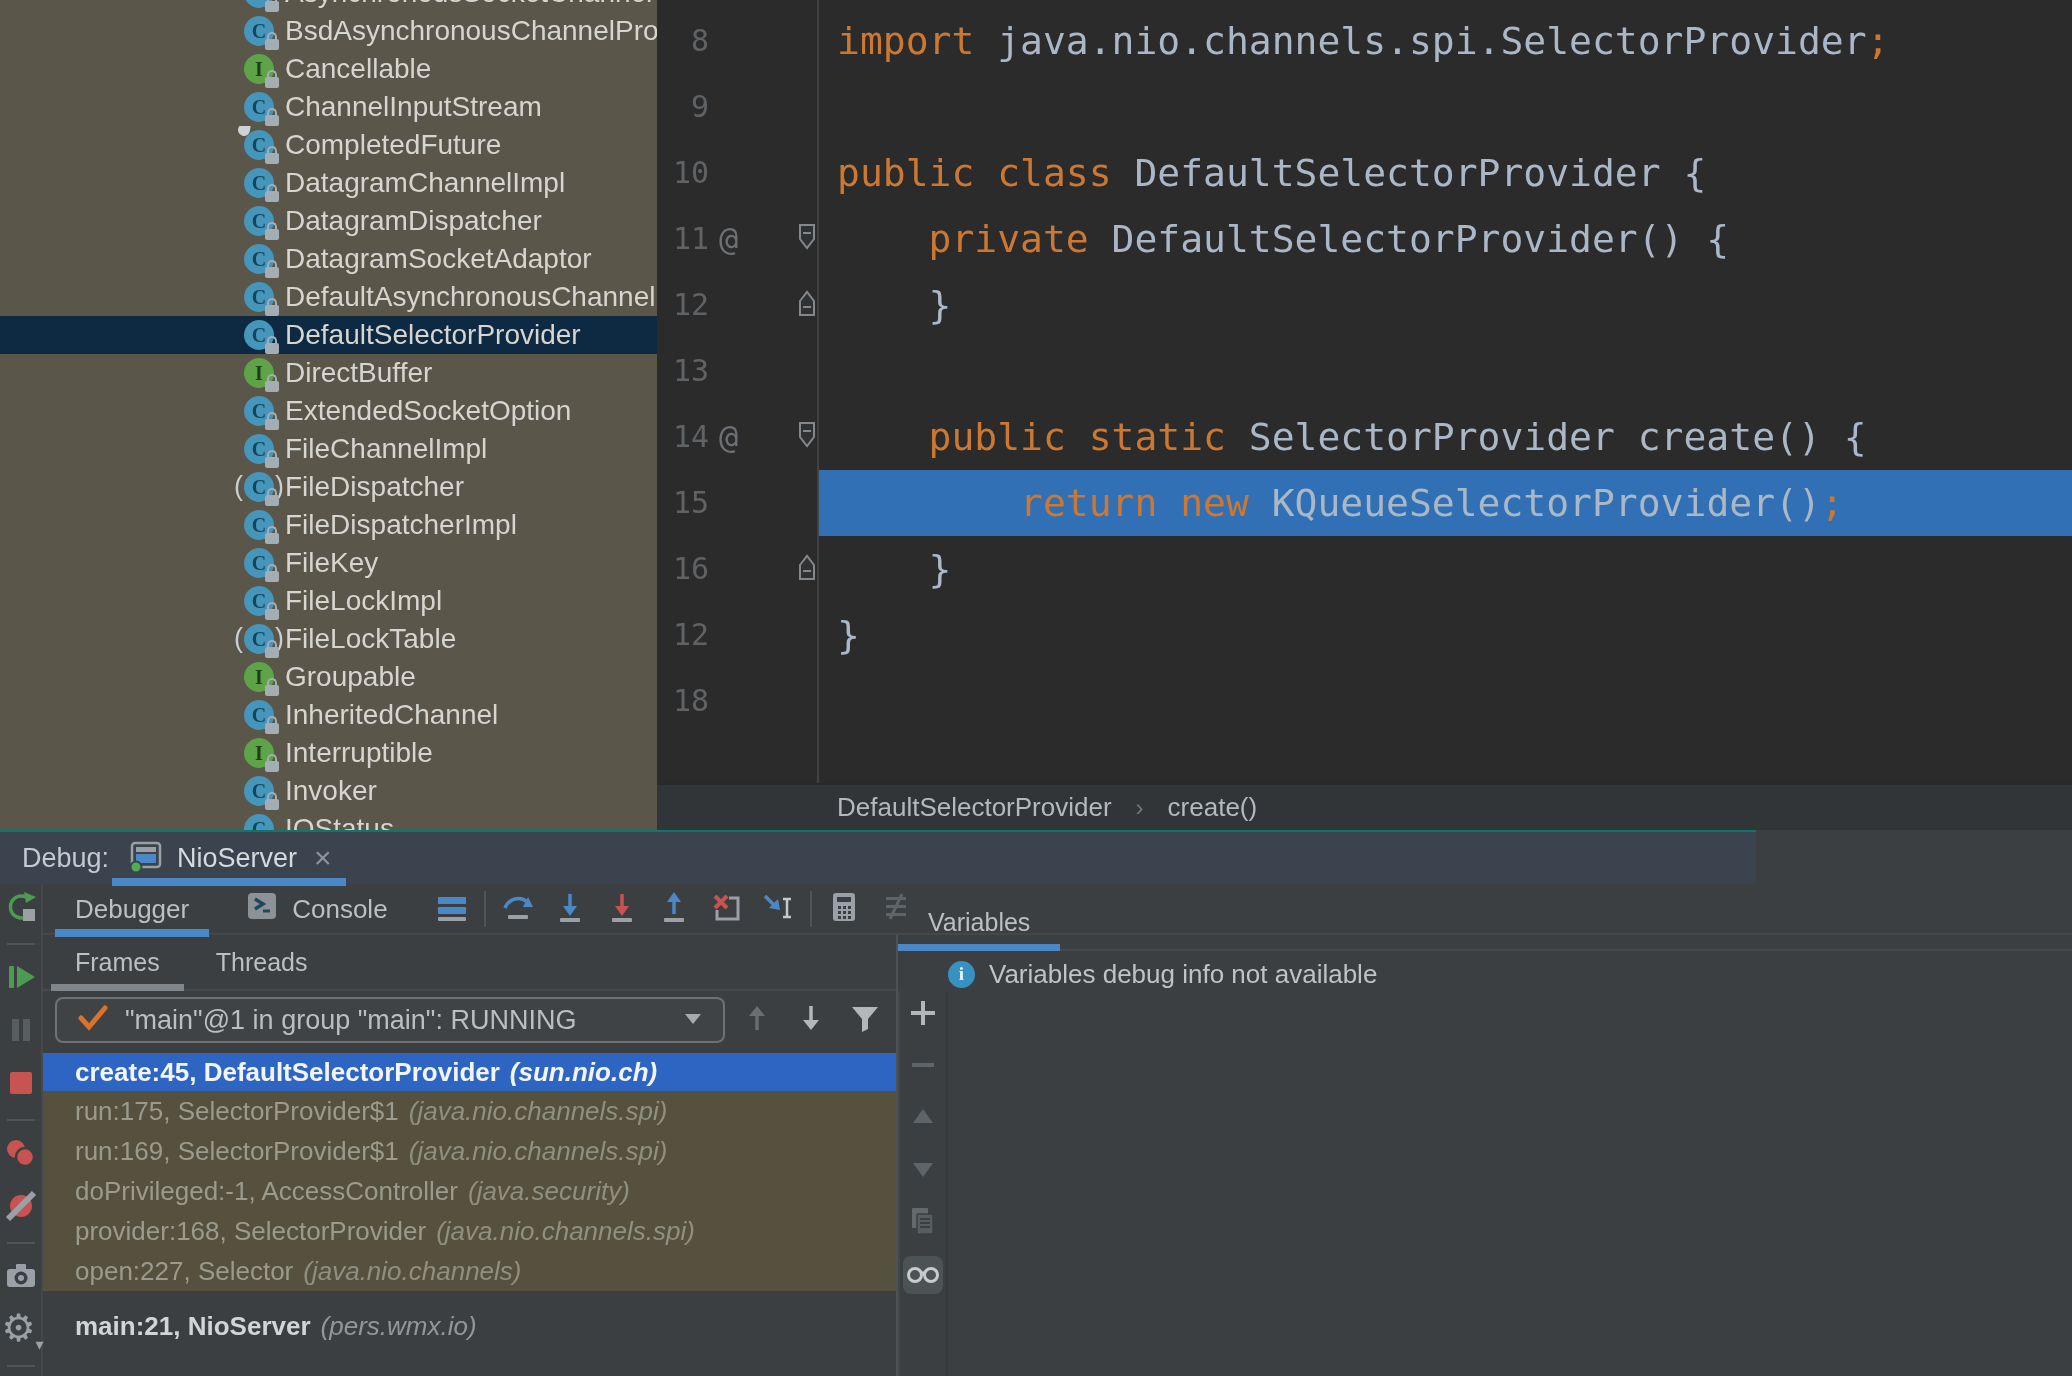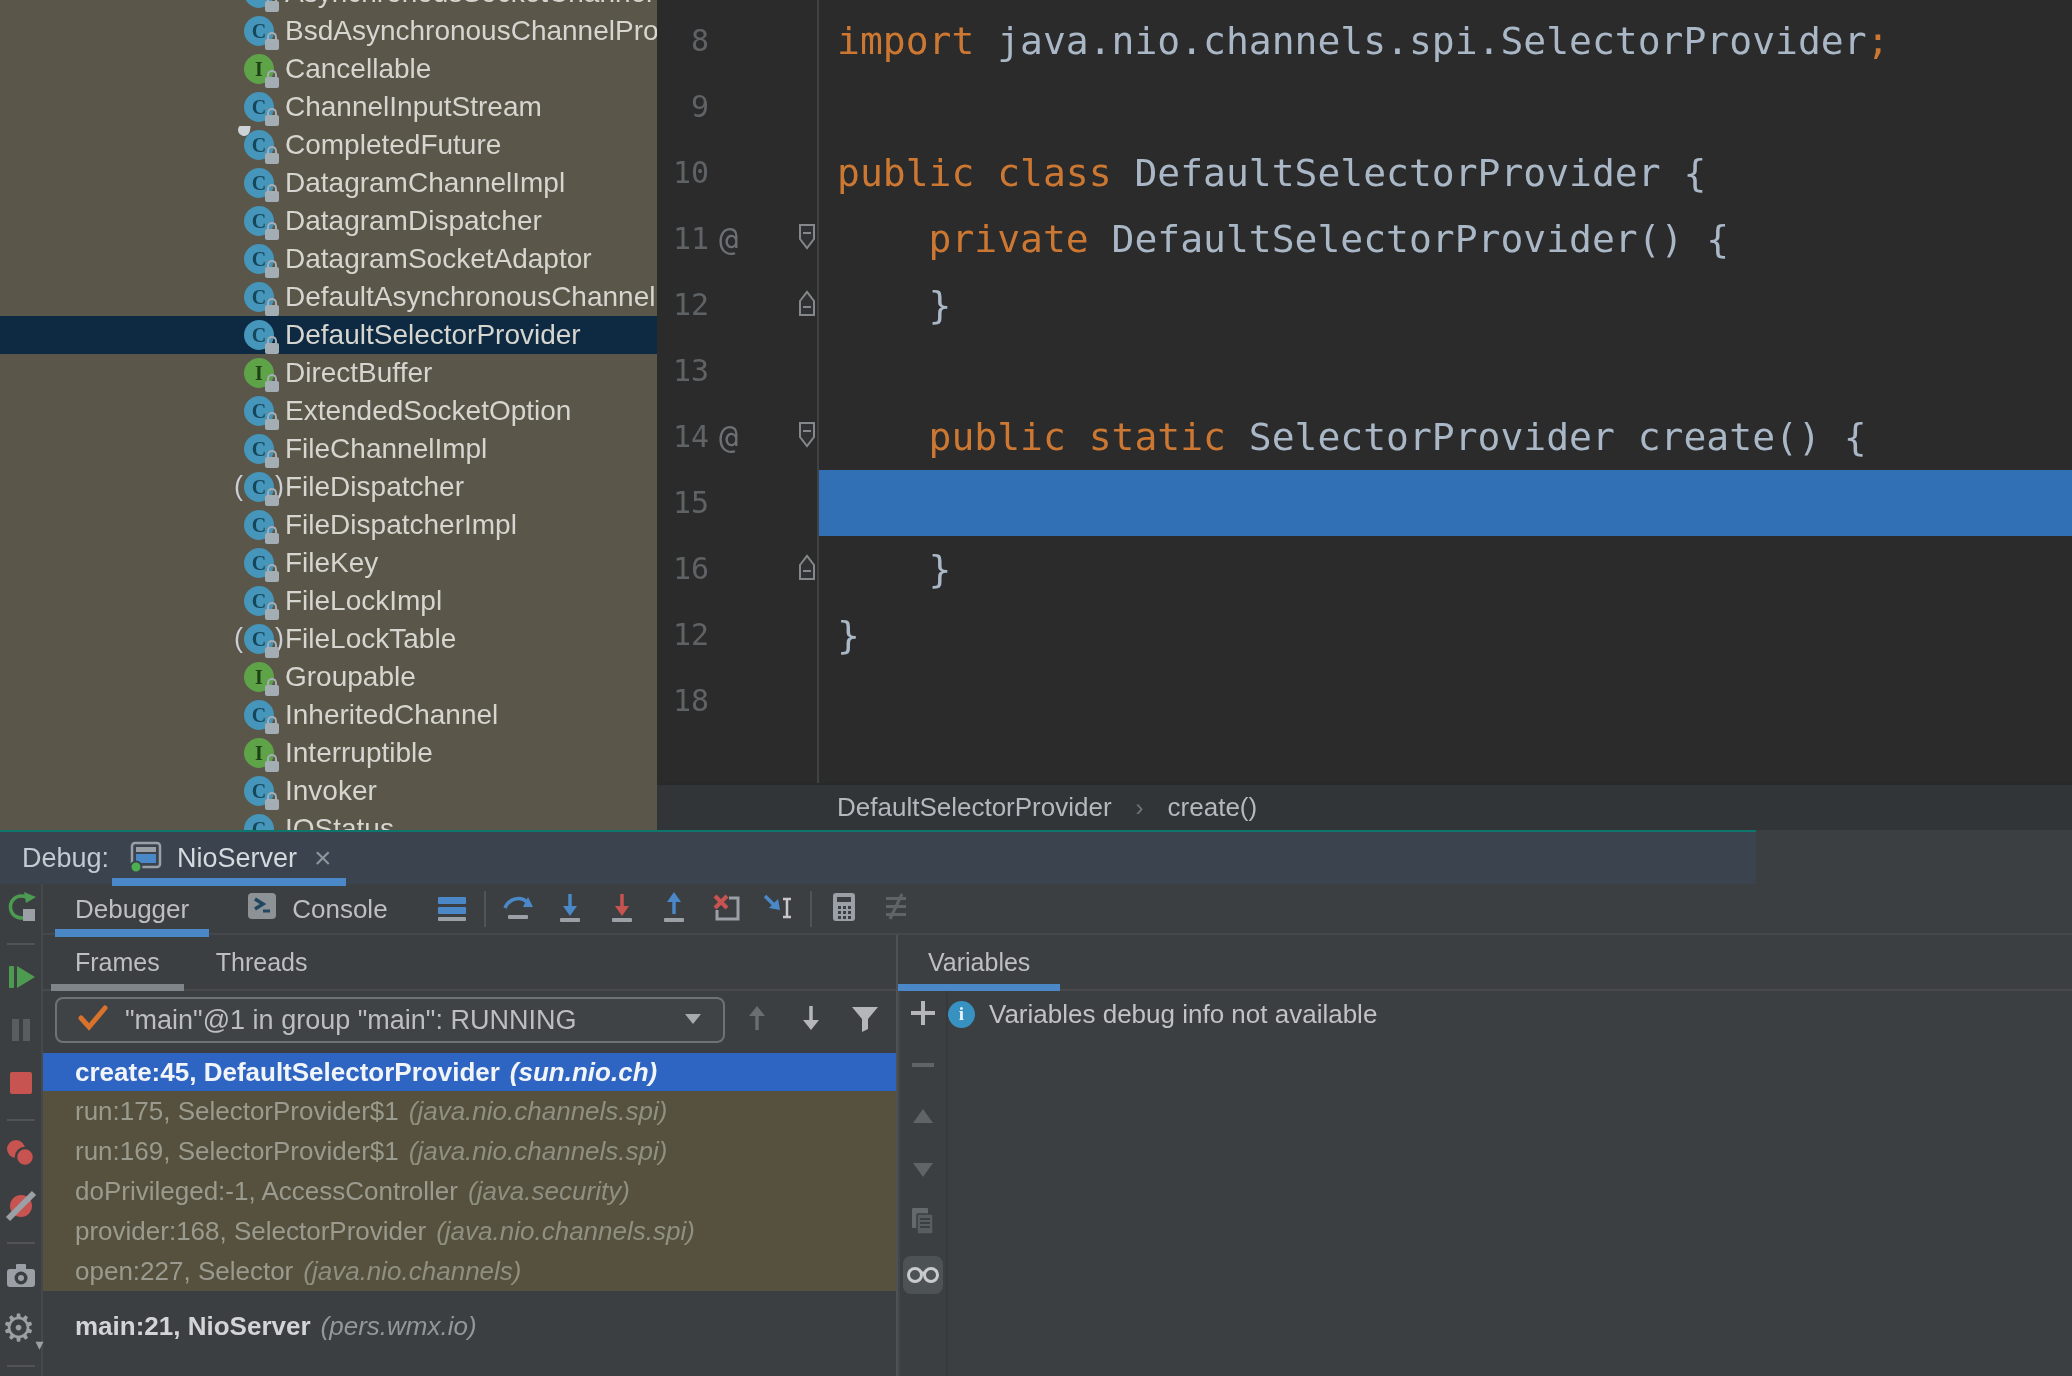--- a/index.html
+++ b/index.html
@@ -344,6 +344,7 @@
         <div class="code-line exec">
           <div class="exec-bg"></div>
           <span class="lnum">15</span>
+          <span class="code"><span class="seg-p">        </span><span class="seg-k">return new </span><span class="seg-p">KQueueSelectorProvider()</span><span class="seg-k">;</span></span>
         </div>
         <div class="code-line">
           <span class="lnum">16</span>

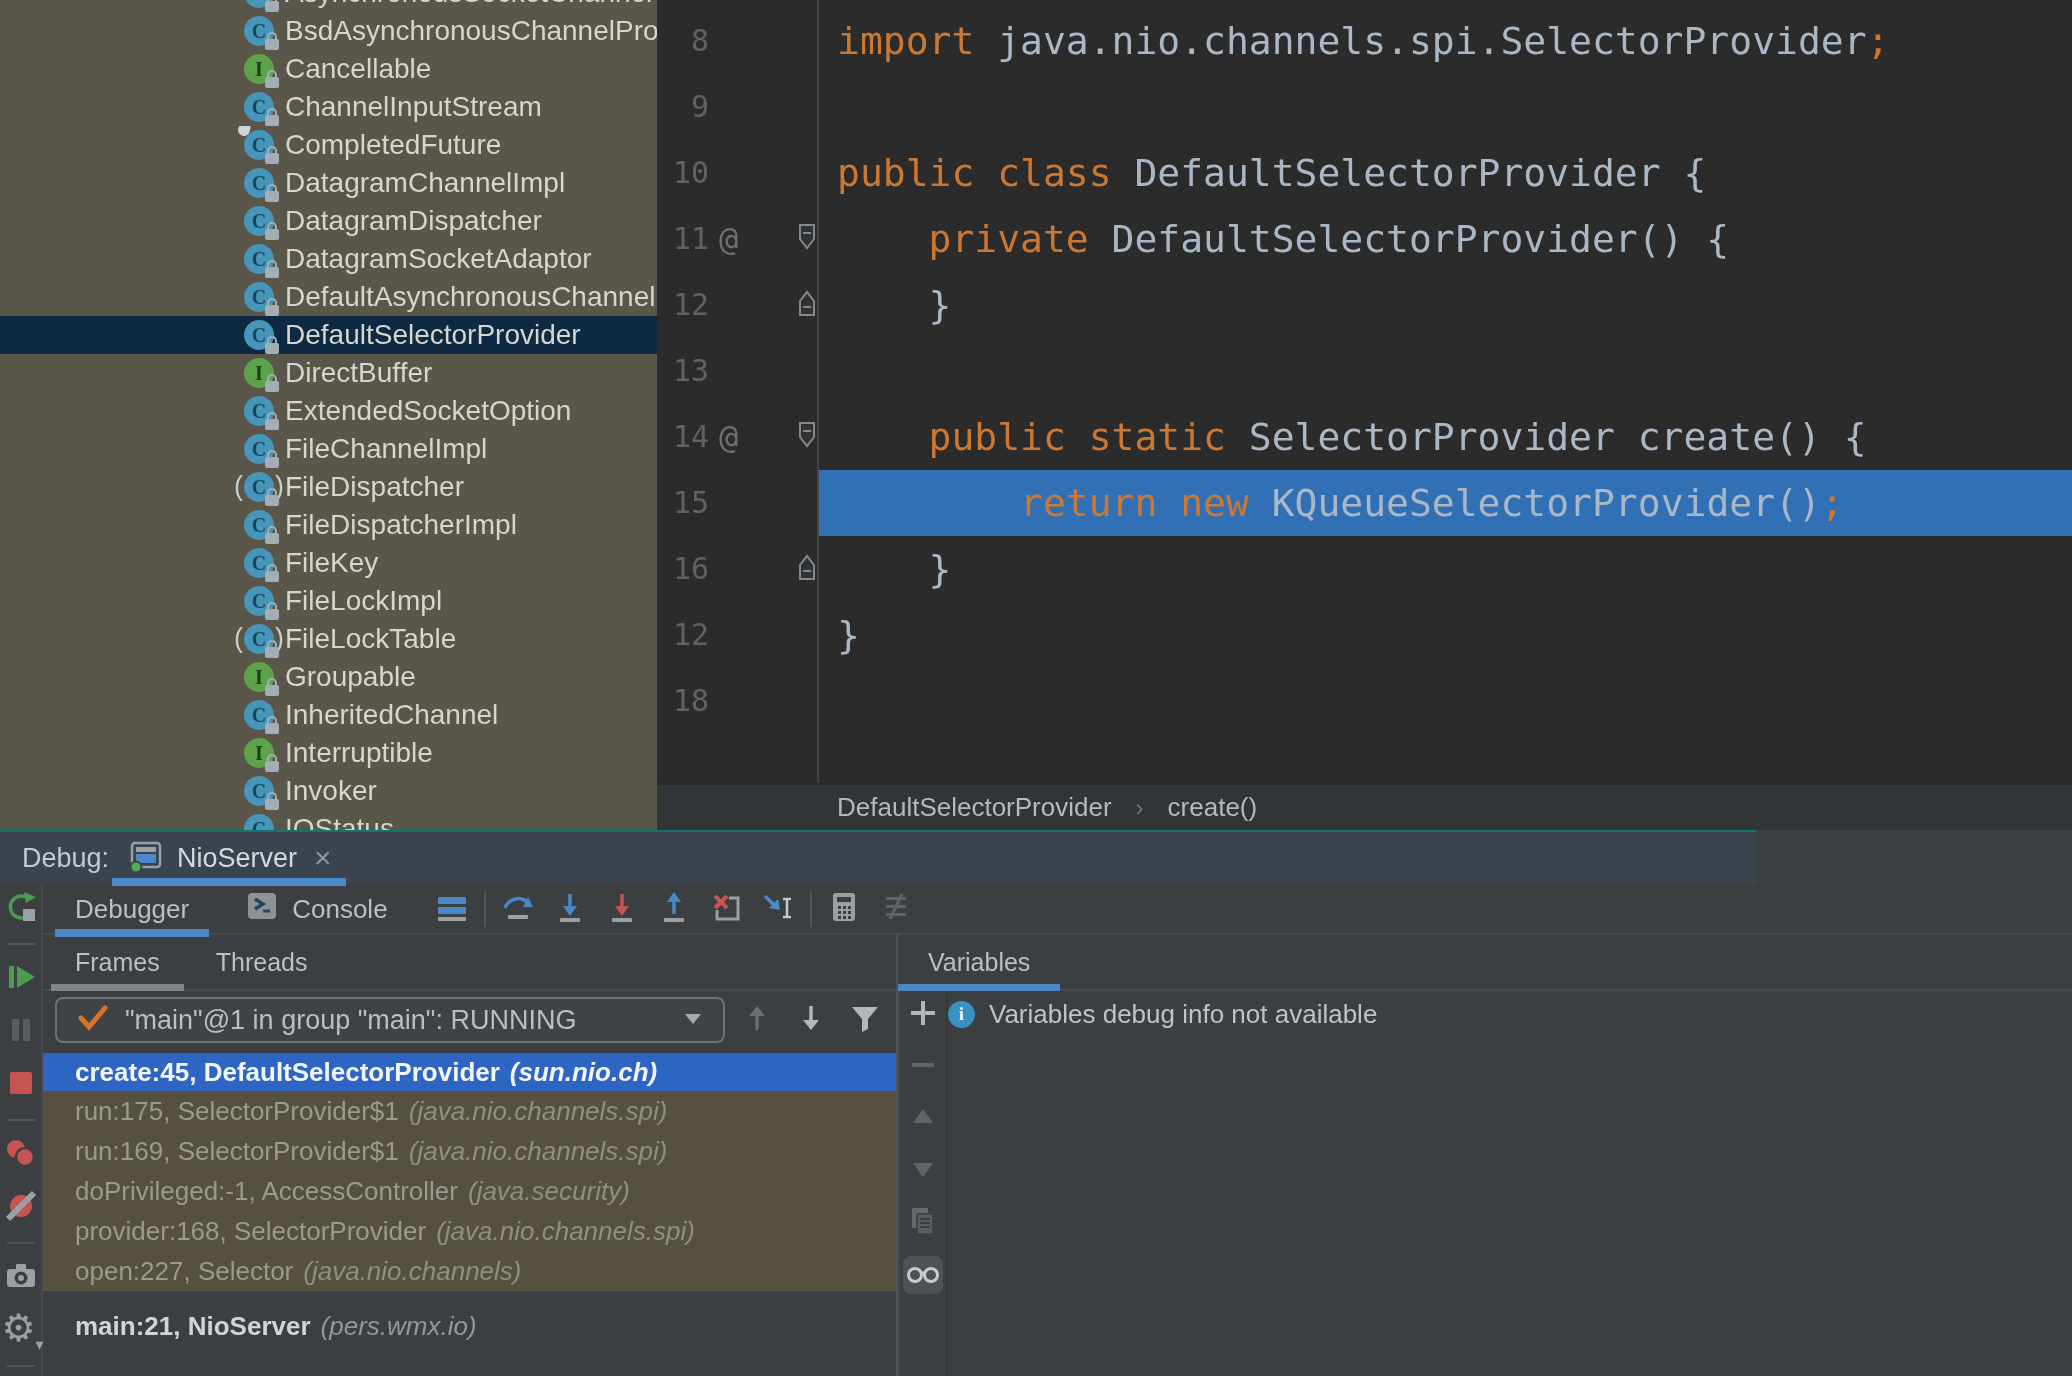--- a/index.html
+++ b/index.html
@@ -112,7 +112,7 @@
   .wbtn.active{background:#4d5254;}
 
   
-  .variables-panel{position:absolute;left:898px;top:935px;width:1174px;height:441px;}
+  .variables-panel{position:absolute;left:898px;top:895px;width:1174px;height:441px;}
   .variables-panel .panel-tabs{padding-left:0;}
   .variables-panel .panel-tab{padding:0 30px;}
   .var-info{position:absolute;left:50px;top:62px;height:34px;display:flex;align-items:center;gap:14px;

